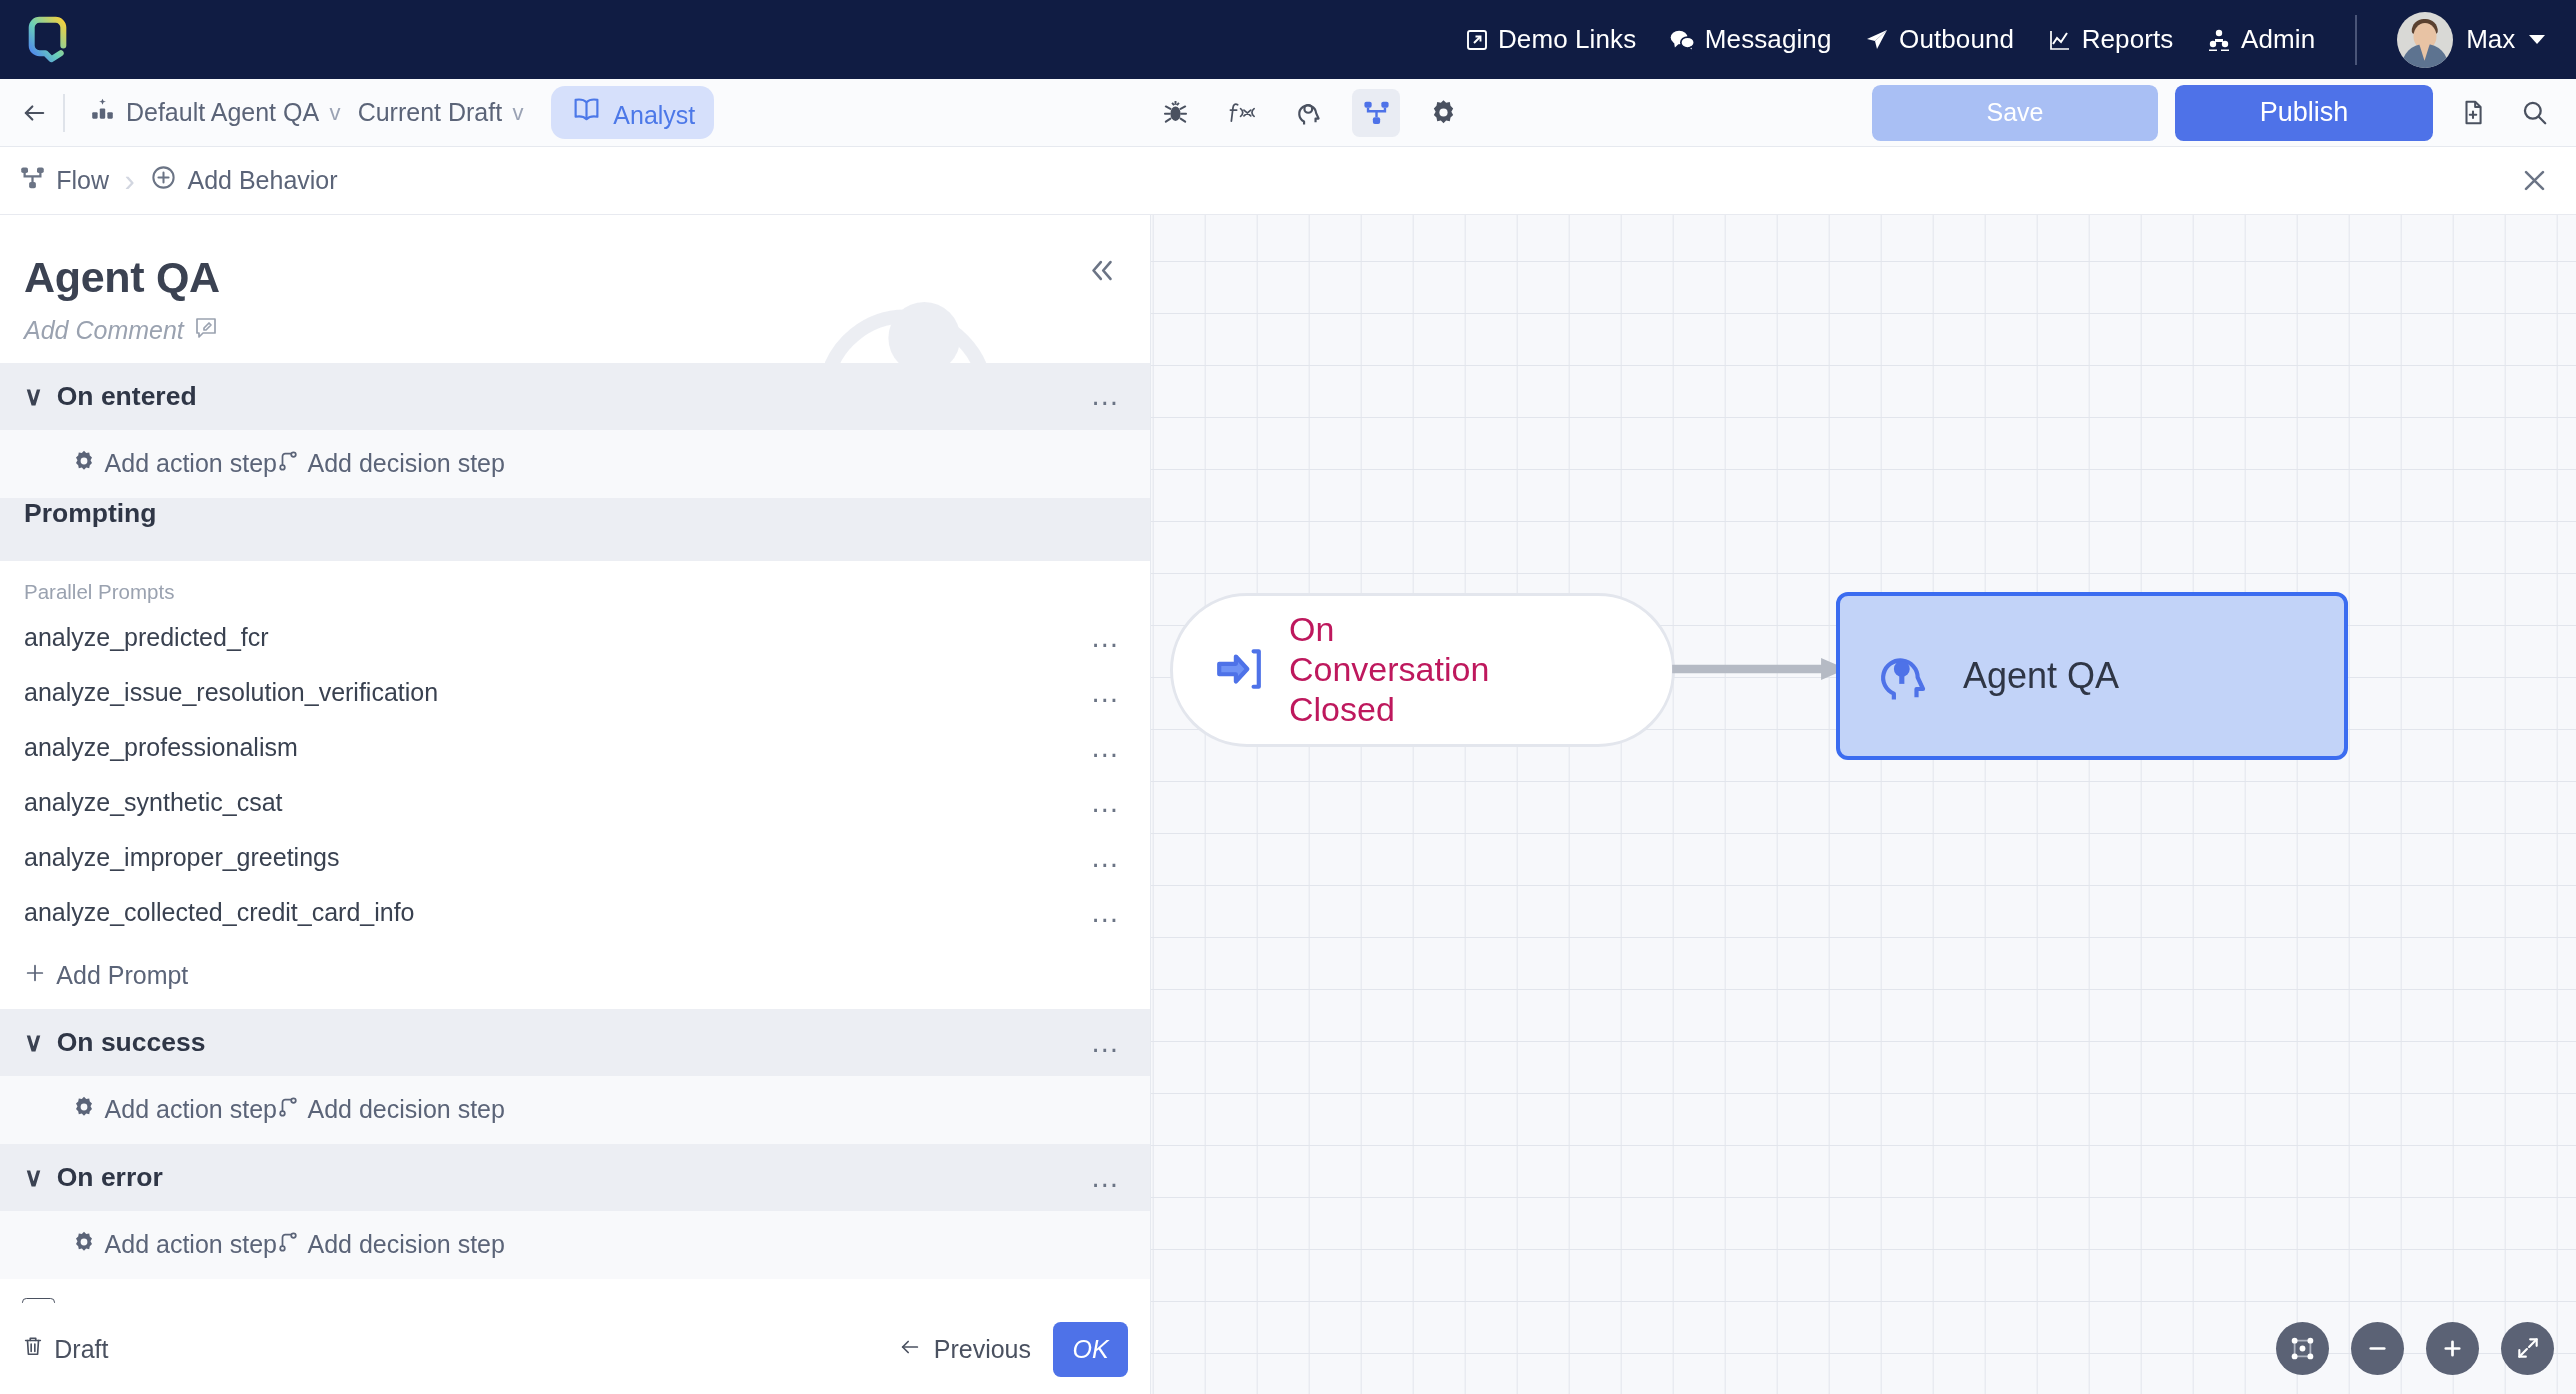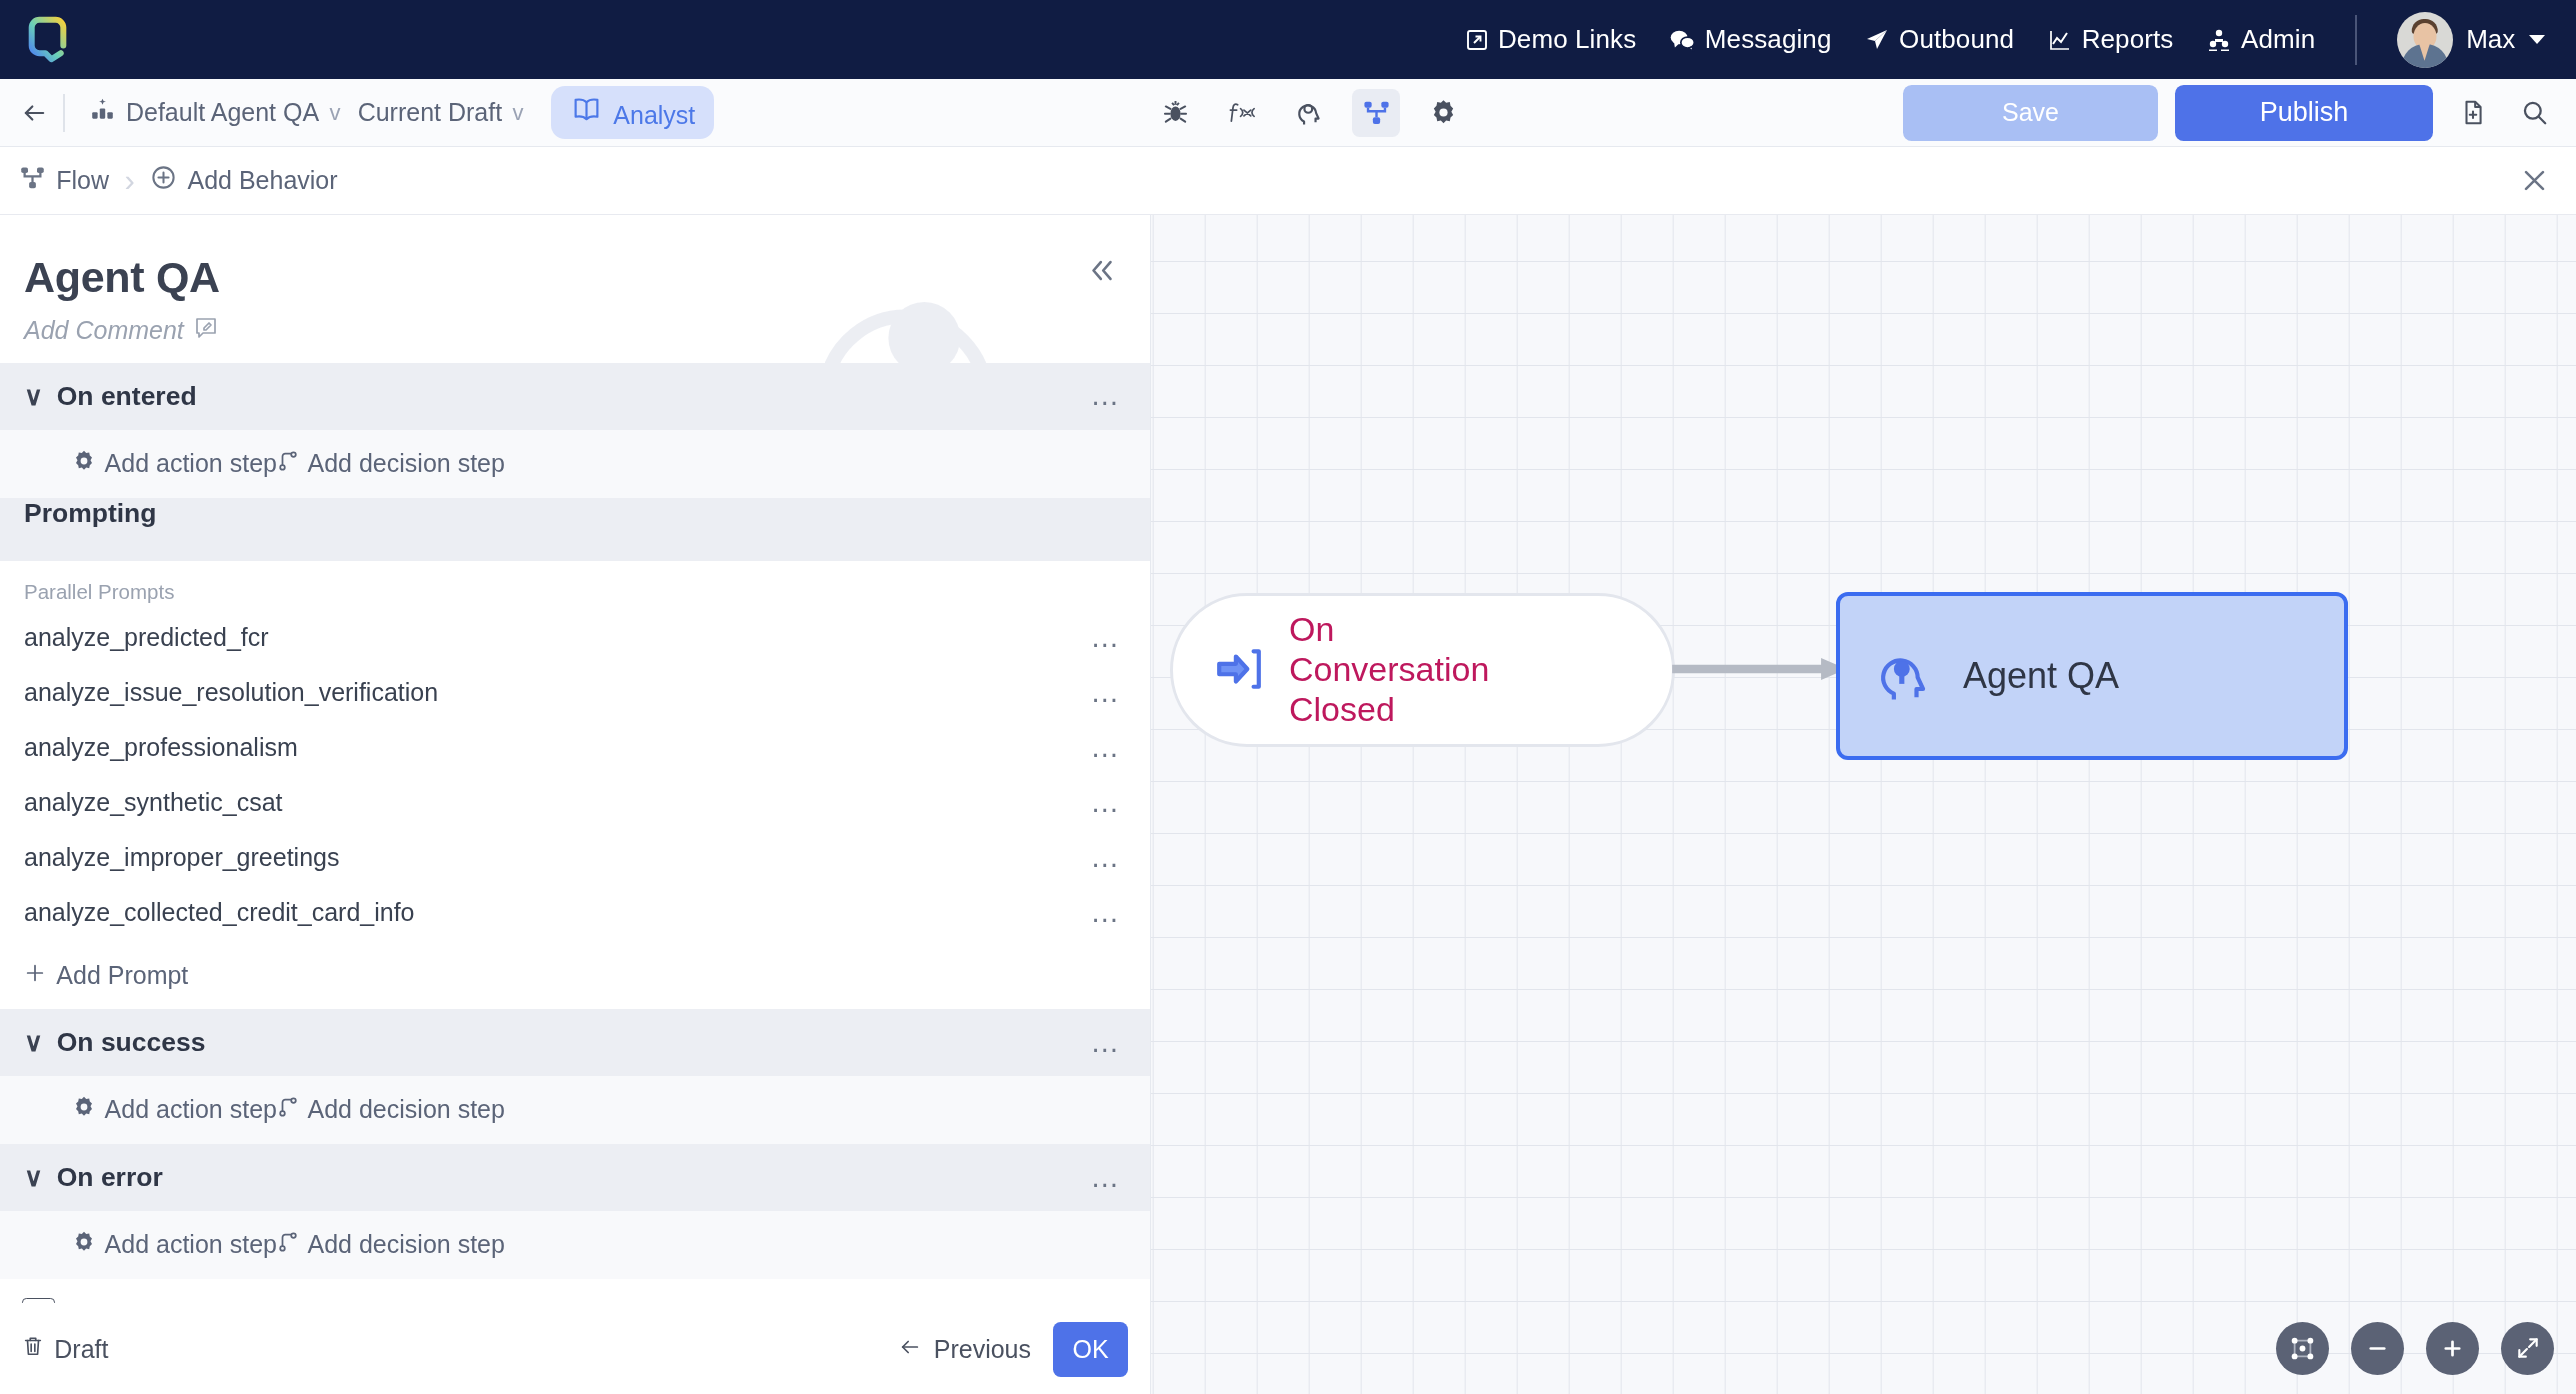--- a/index.html
+++ b/index.html
@@ -75,7 +75,7 @@
   .tb-ico.active { background:#e9ecf3; }
   .tb-right { margin-left:auto; display:flex; align-items:center; gap:17px; }
   .btn-save {
-    width:255px;height:56px;border-radius:8.6px;border:none;
+    width:286px;height:56px;border-radius:8.6px;border:none;
     background:#a9bff4;color:#ffffff;font-size:25px;cursor:pointer;
     font-family:"Liberation Sans",sans-serif;
   }

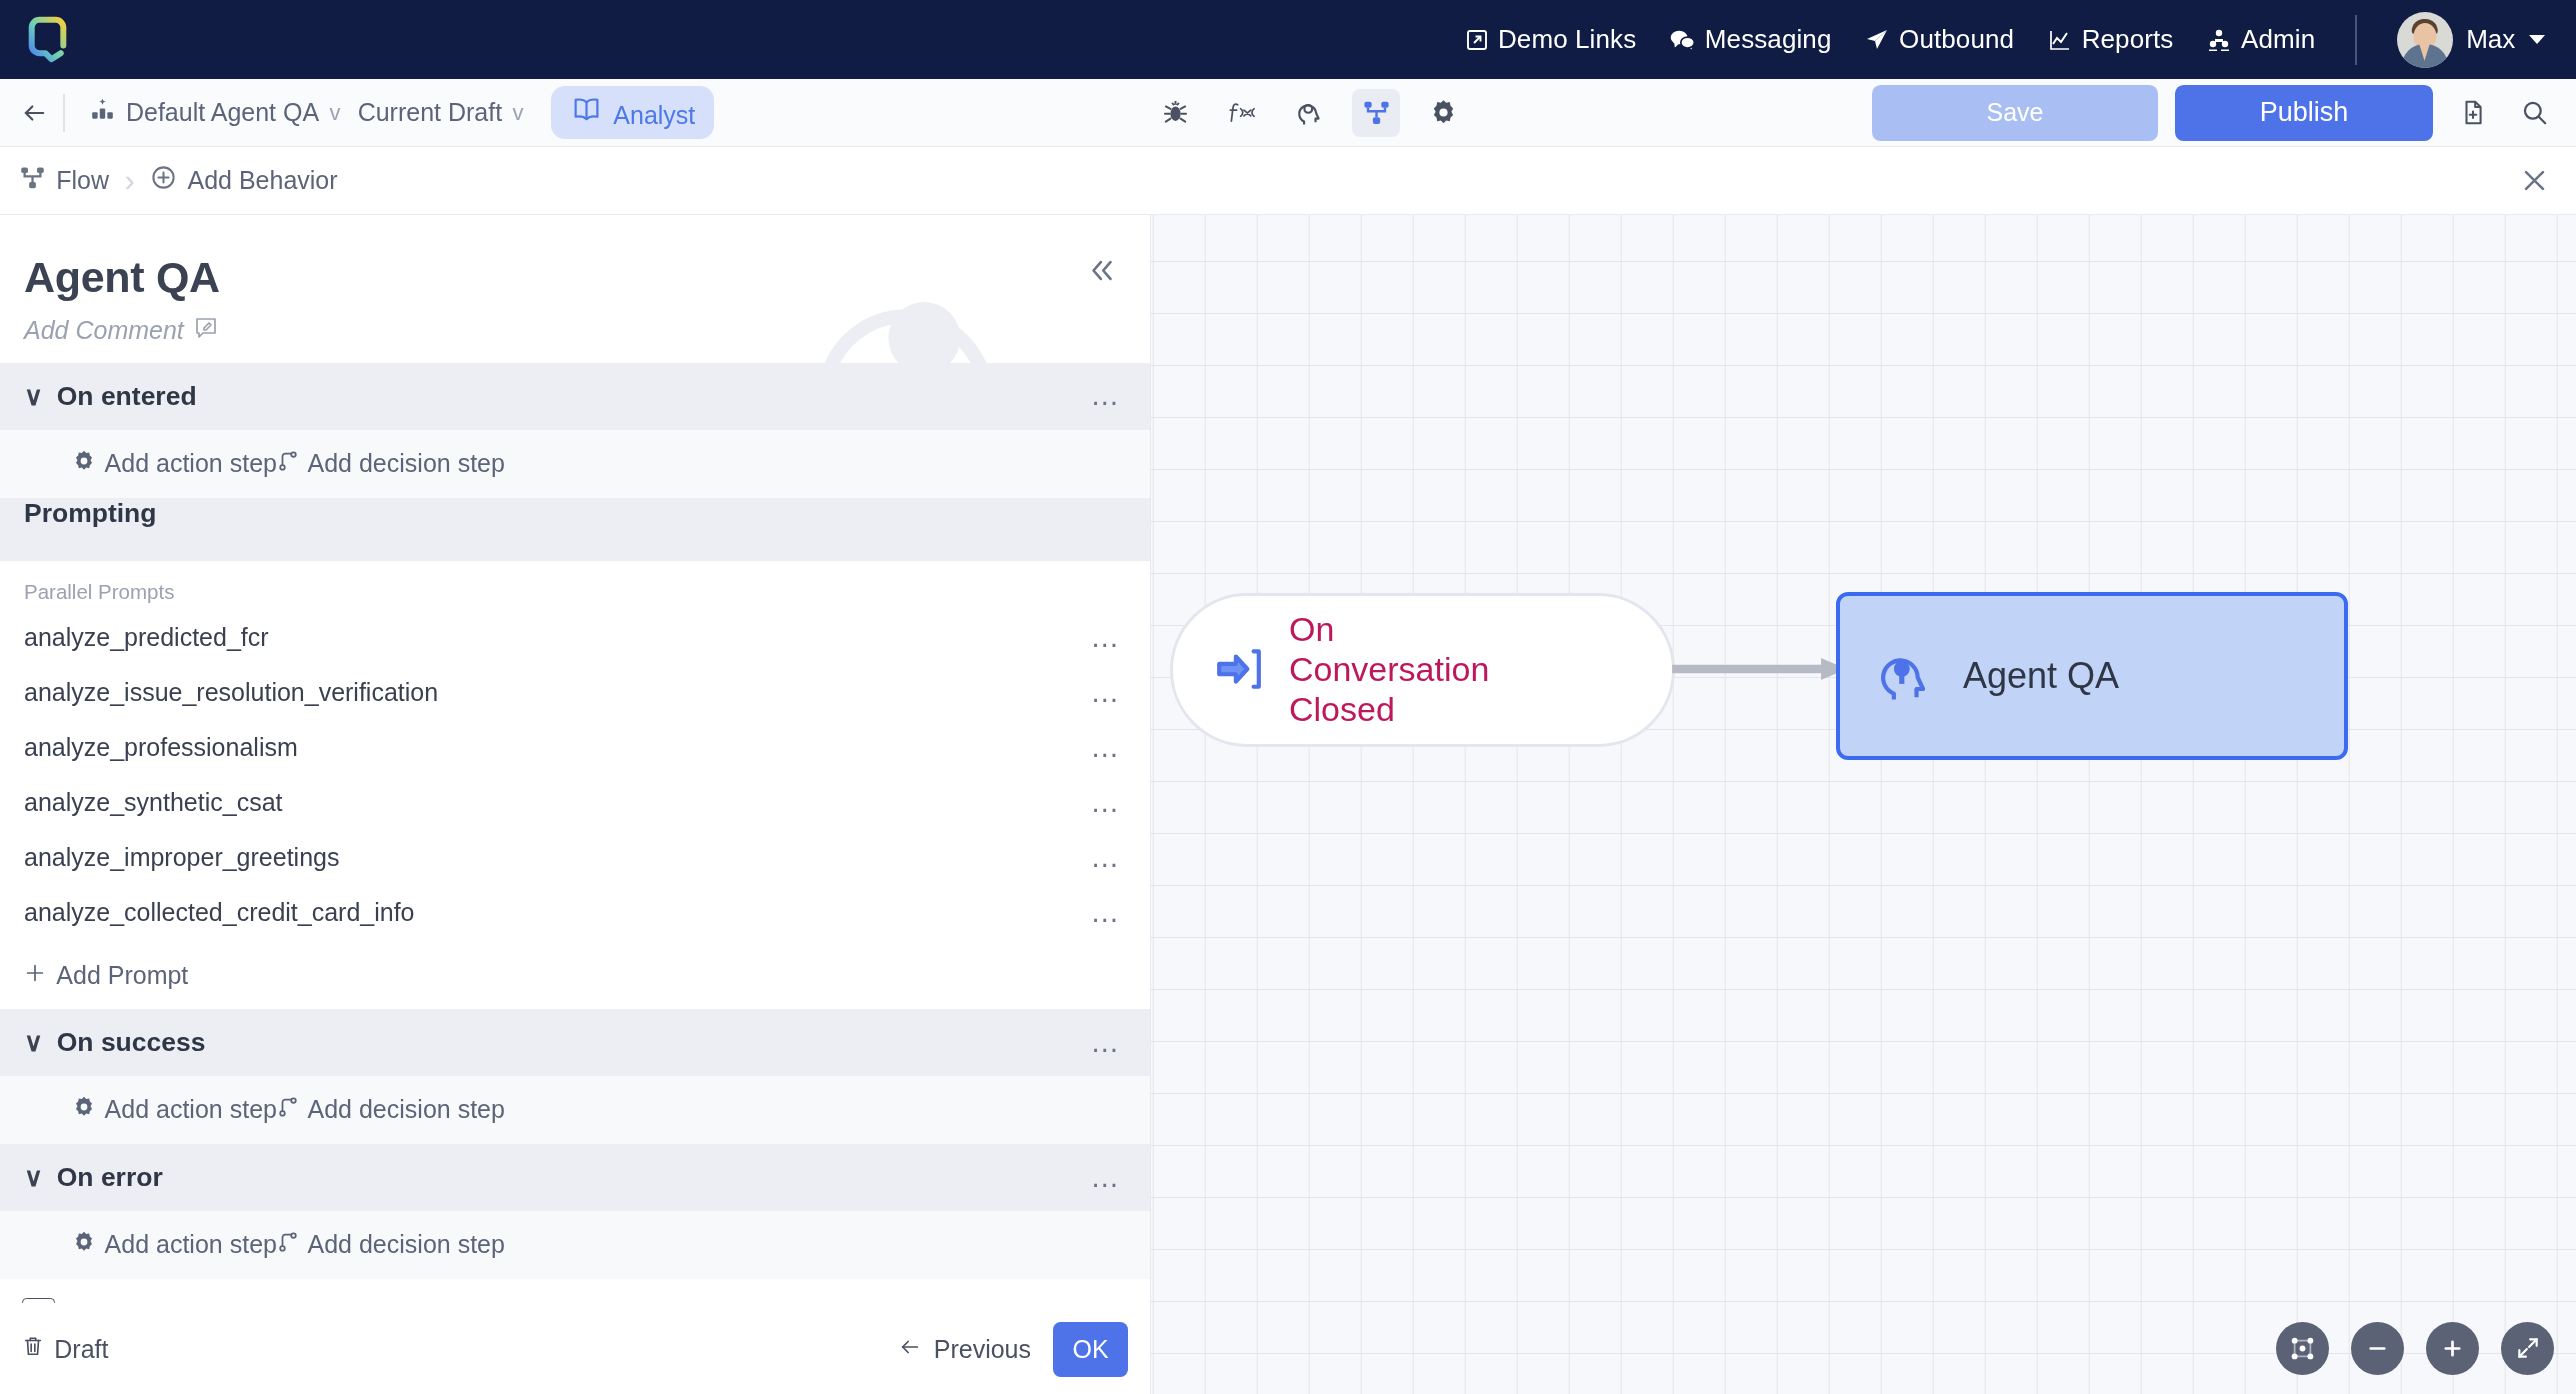--- a/index.html
+++ b/index.html
@@ -166,6 +166,7 @@
     background:#4e72e8;color:#fff;border:none;border-radius:7.7px;
     width:75px;height:55px;font-size:25px;cursor:pointer;
     font-family:"Liberation Sans",sans-serif;
+    font-style:italic;
   }
 
   

